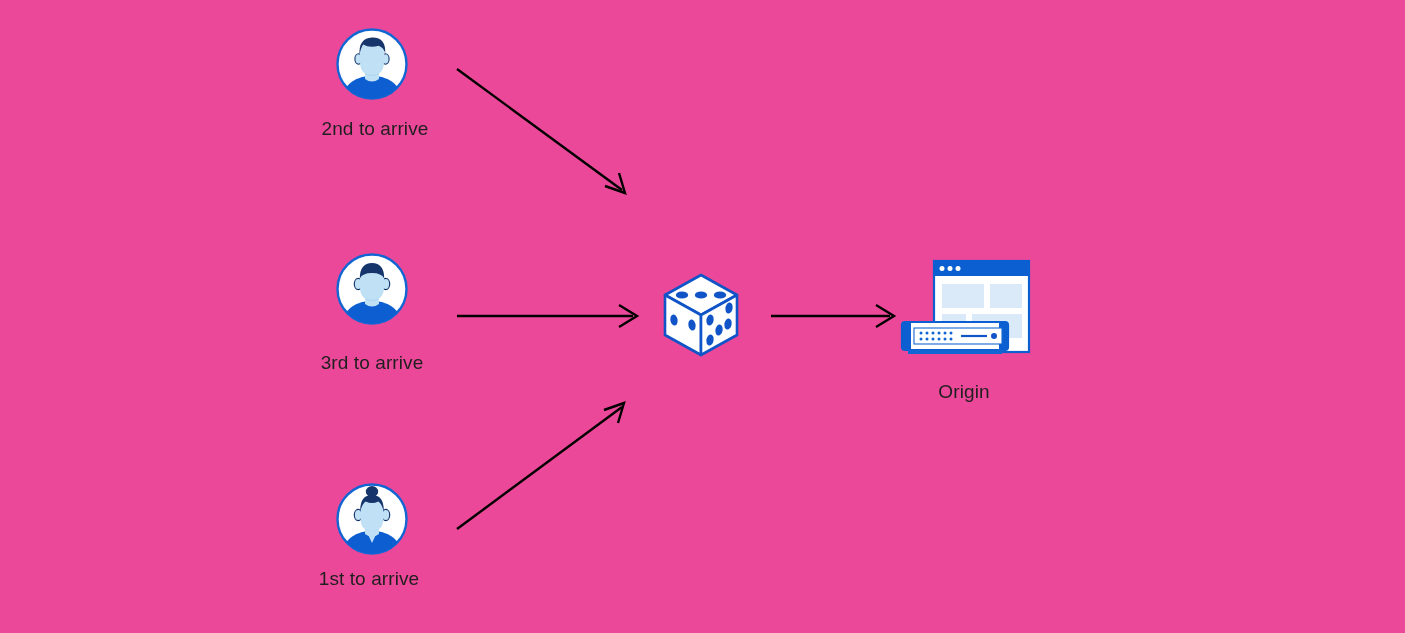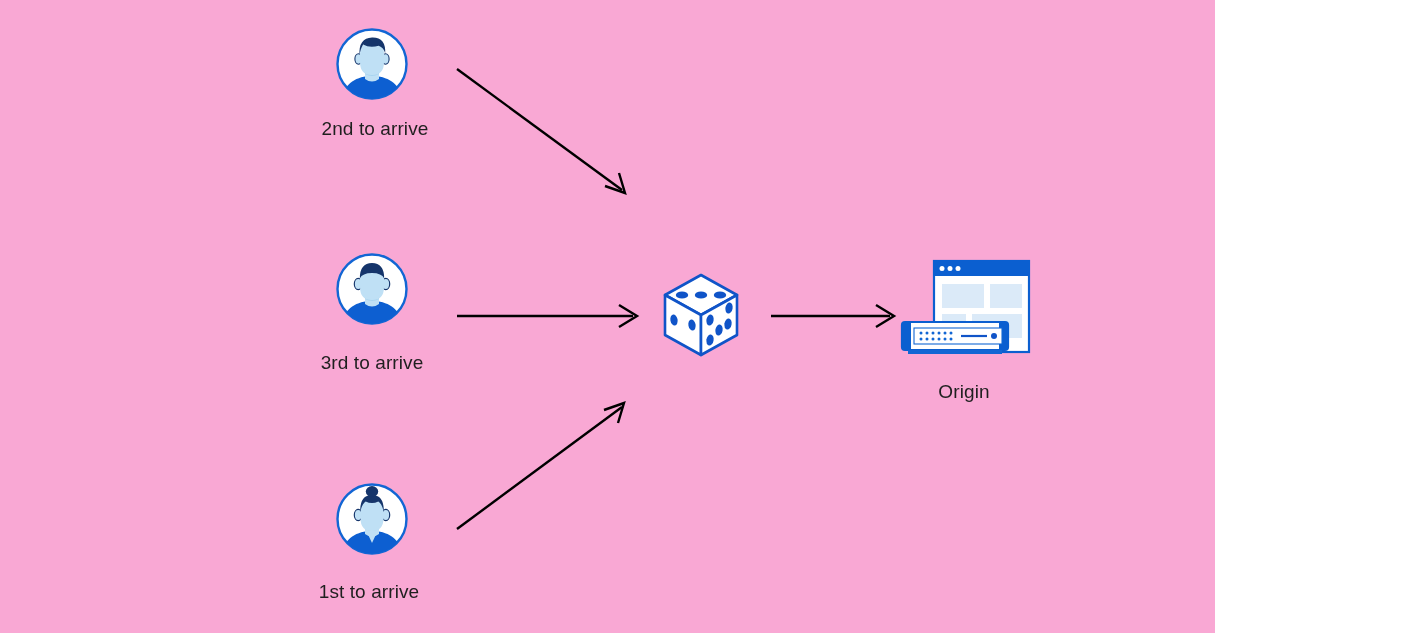--- a/index.html
+++ b/index.html
@@ -12,9 +12,9 @@
   }
   #canvas {
     position: relative;
-    width: 1215px;
+    width: 1405px;
     height: 633px;
-    background: #f9a8d4;
+    background: #ec4899;
     overflow: hidden;
   }
   .node {

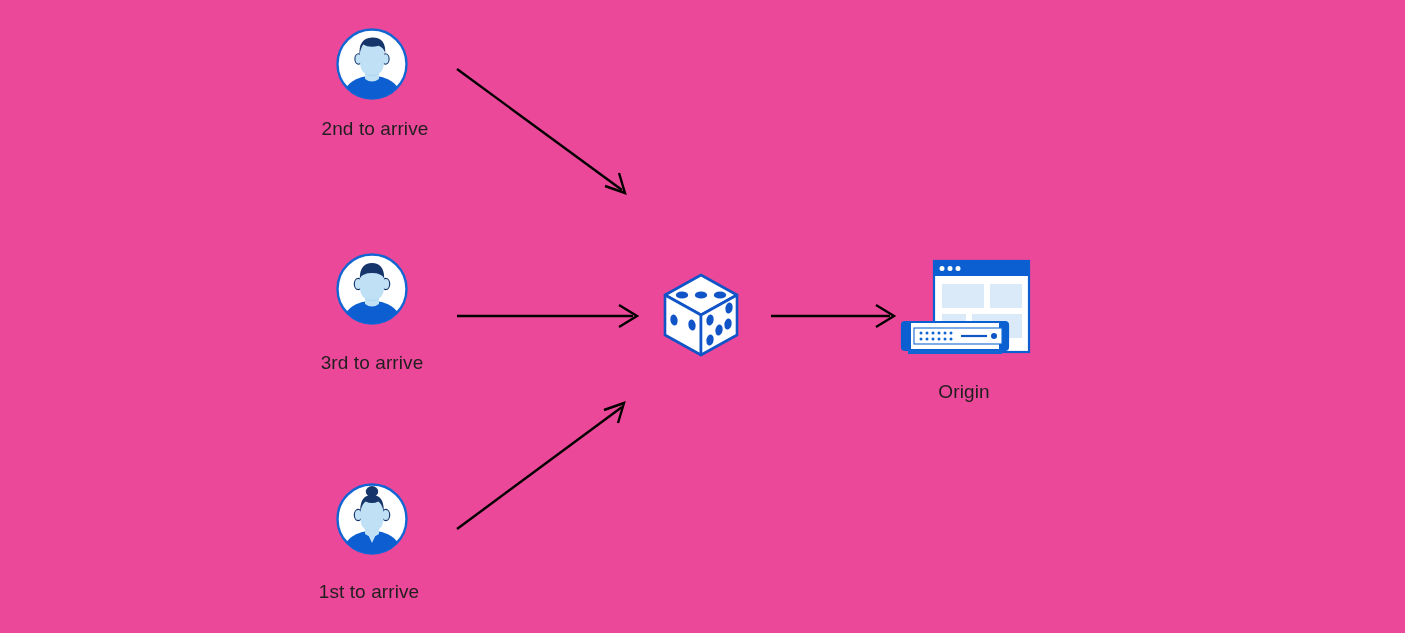--- a/index.html
+++ b/index.html
@@ -150,7 +150,7 @@
       </g>
     </svg>
   </div>
-  <div class="label" style="left:369px; top:581px; transform:translateX(-50%);">1st to arrive</div>
+  <div class="label" style="left:369px; top:568px; transform:translateX(-50%);">1st to arrive</div>
 
   <div class="node dice-wrap" style="left:658px; top:270px;">
     <svg width="86" height="90" viewBox="0 0 86 90">

